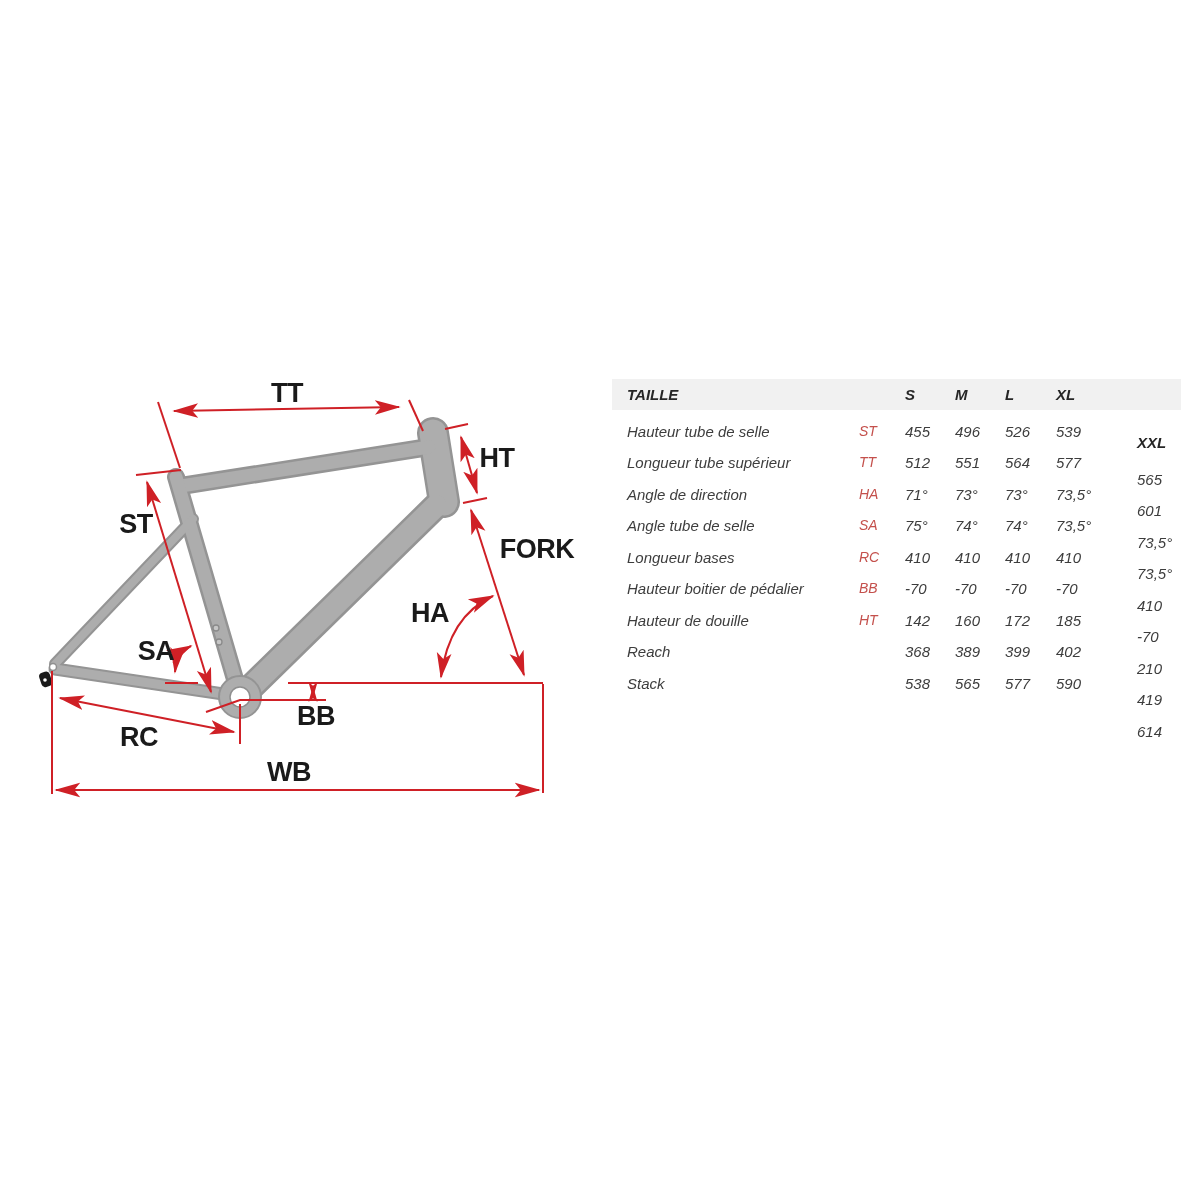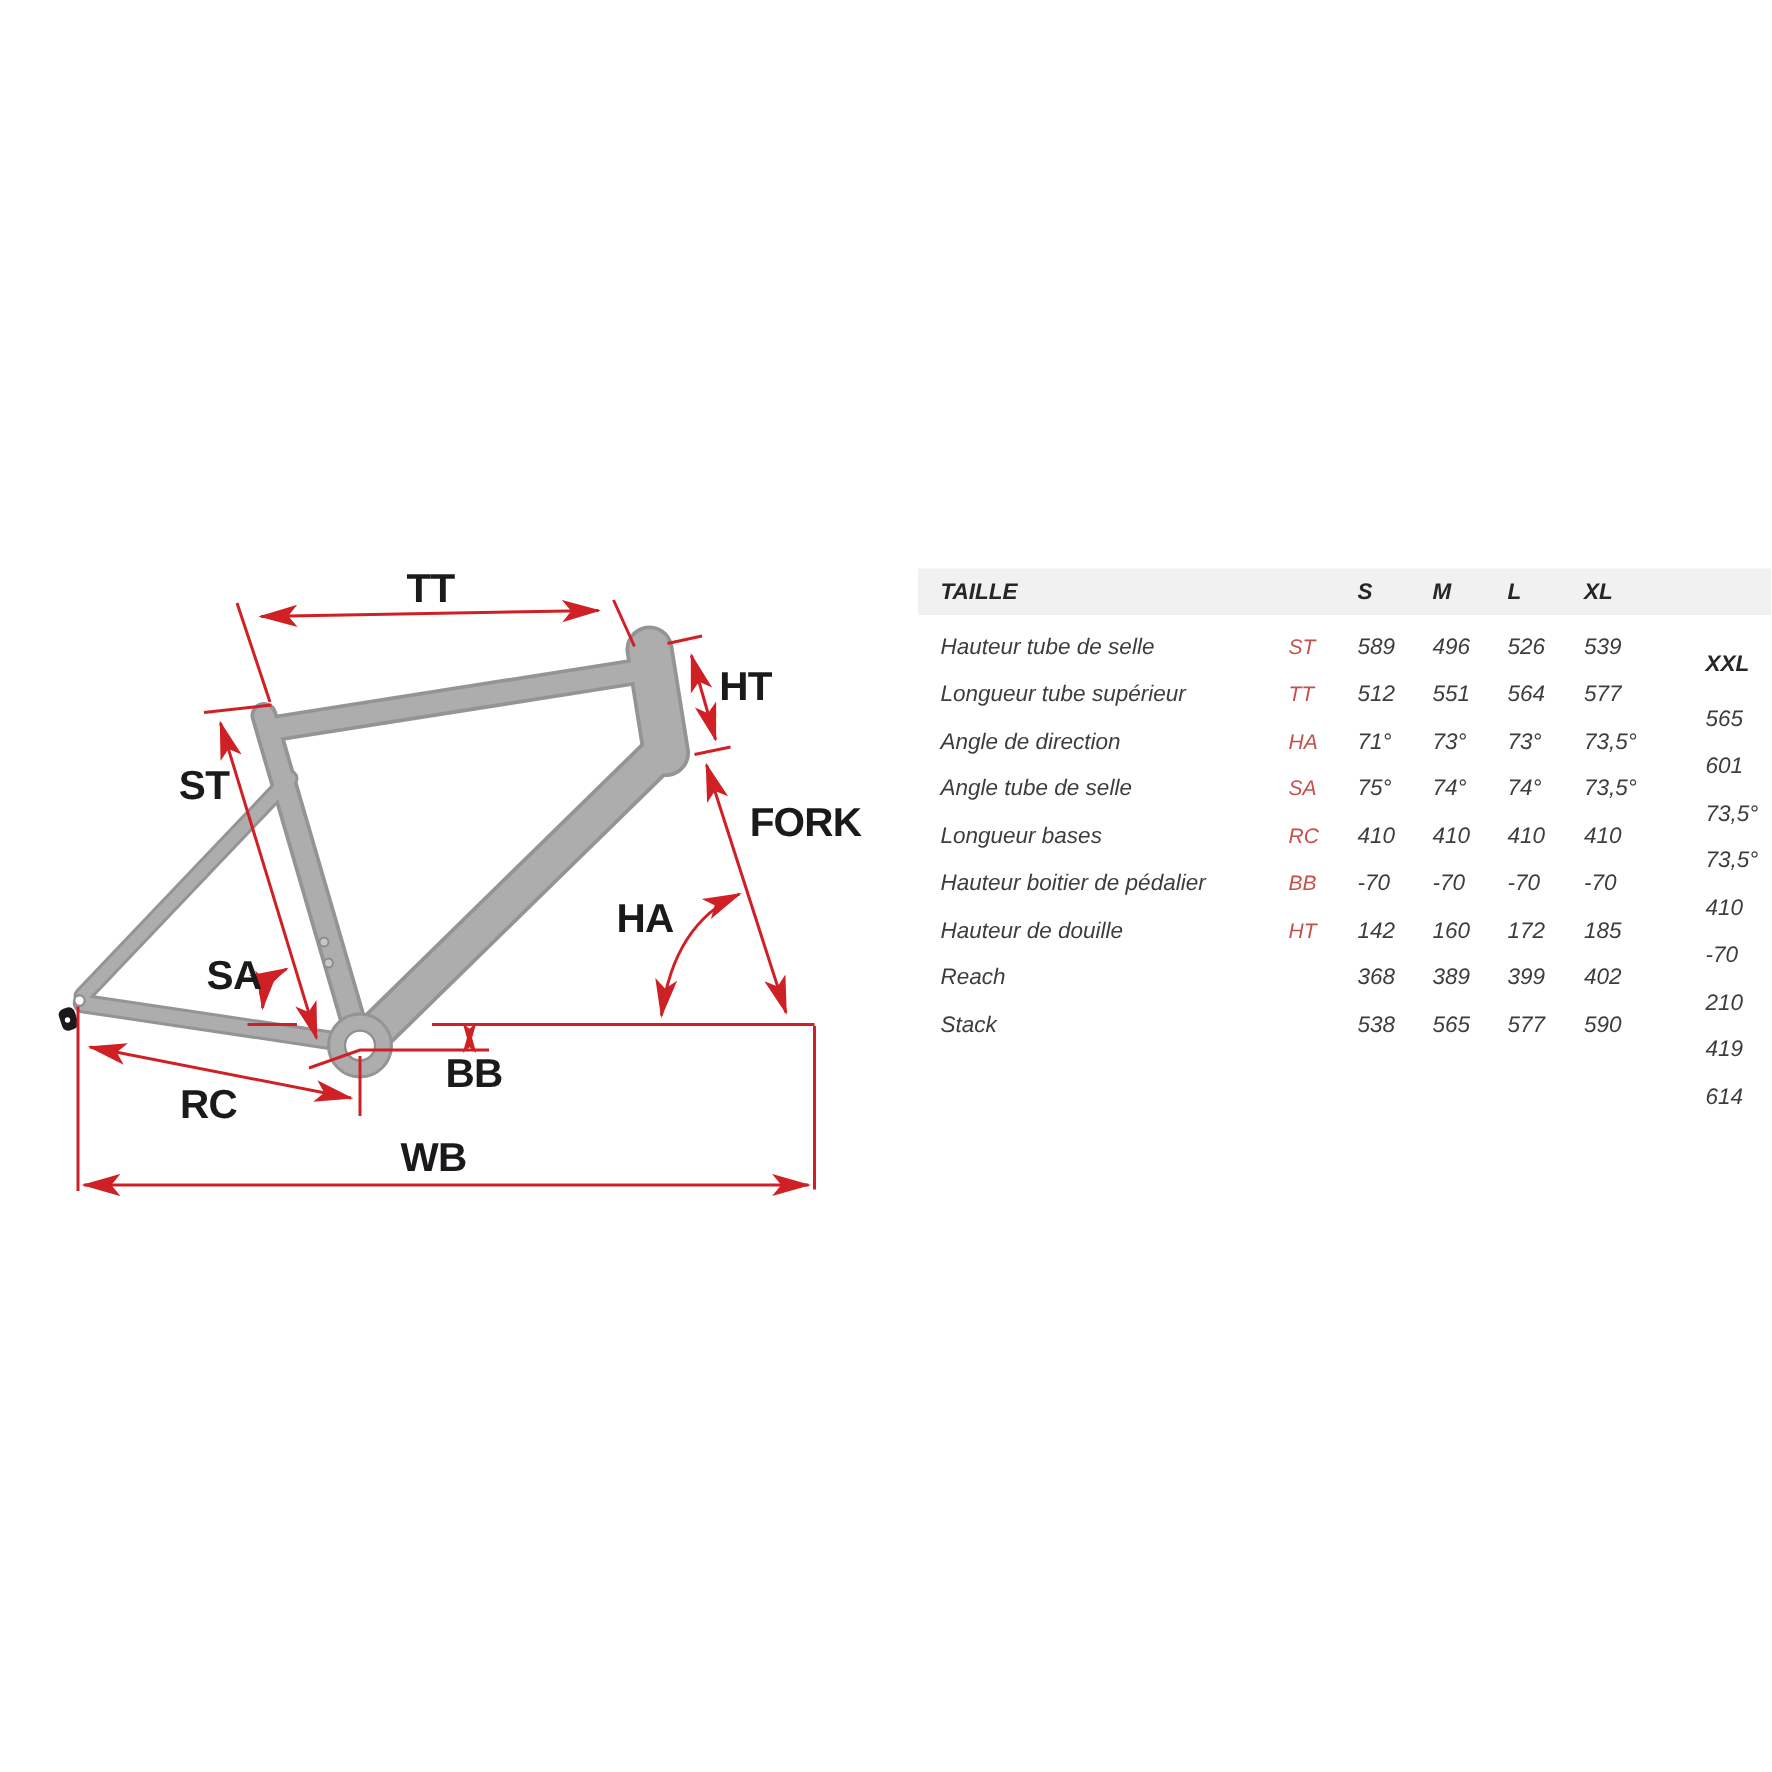--- a/index.html
+++ b/index.html
@@ -141,7 +141,7 @@
     <div class="t-row">
           <span class="cell c-label">Hauteur tube de selle</span>
           <span class="cell c-code">ST</span>
-          <span class="cell c-0">589</span>
+          <span class="cell c-0">455</span>
           <span class="cell c-1">496</span>
           <span class="cell c-2">526</span>
           <span class="cell c-3">539</span>

